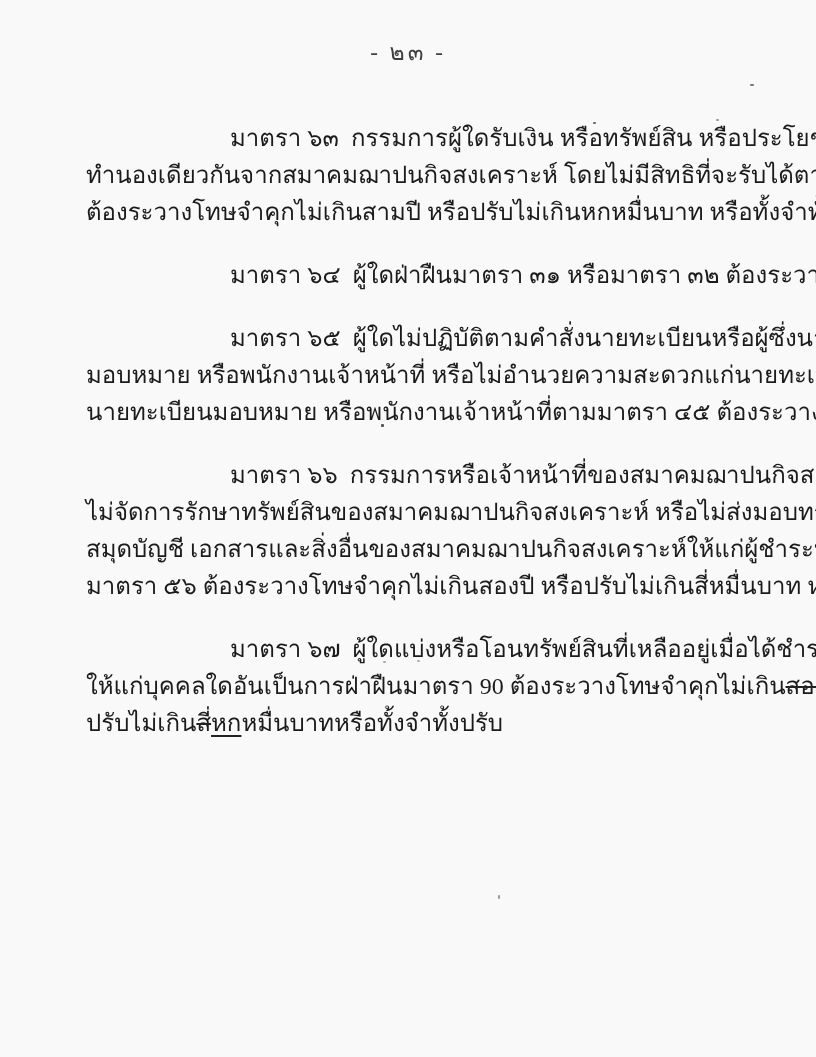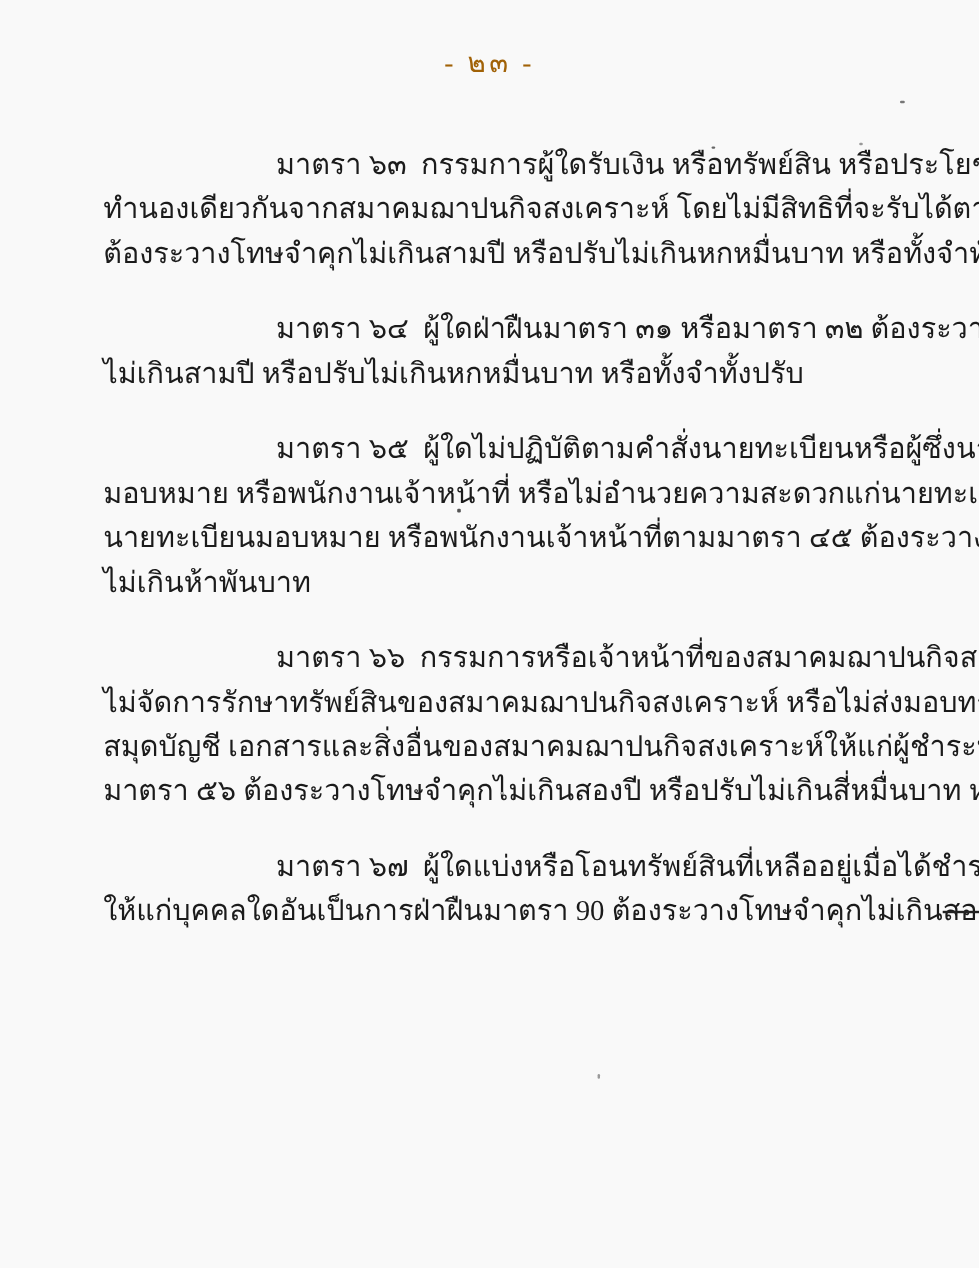--- a/index.html
+++ b/index.html
@@ -25,7 +25,7 @@
     text-align: center;
     font-size: 23px;
     letter-spacing: 3px;
-    color: #a16207;
+    color: #404040;
   }
   .doc-body {
     position: absolute;

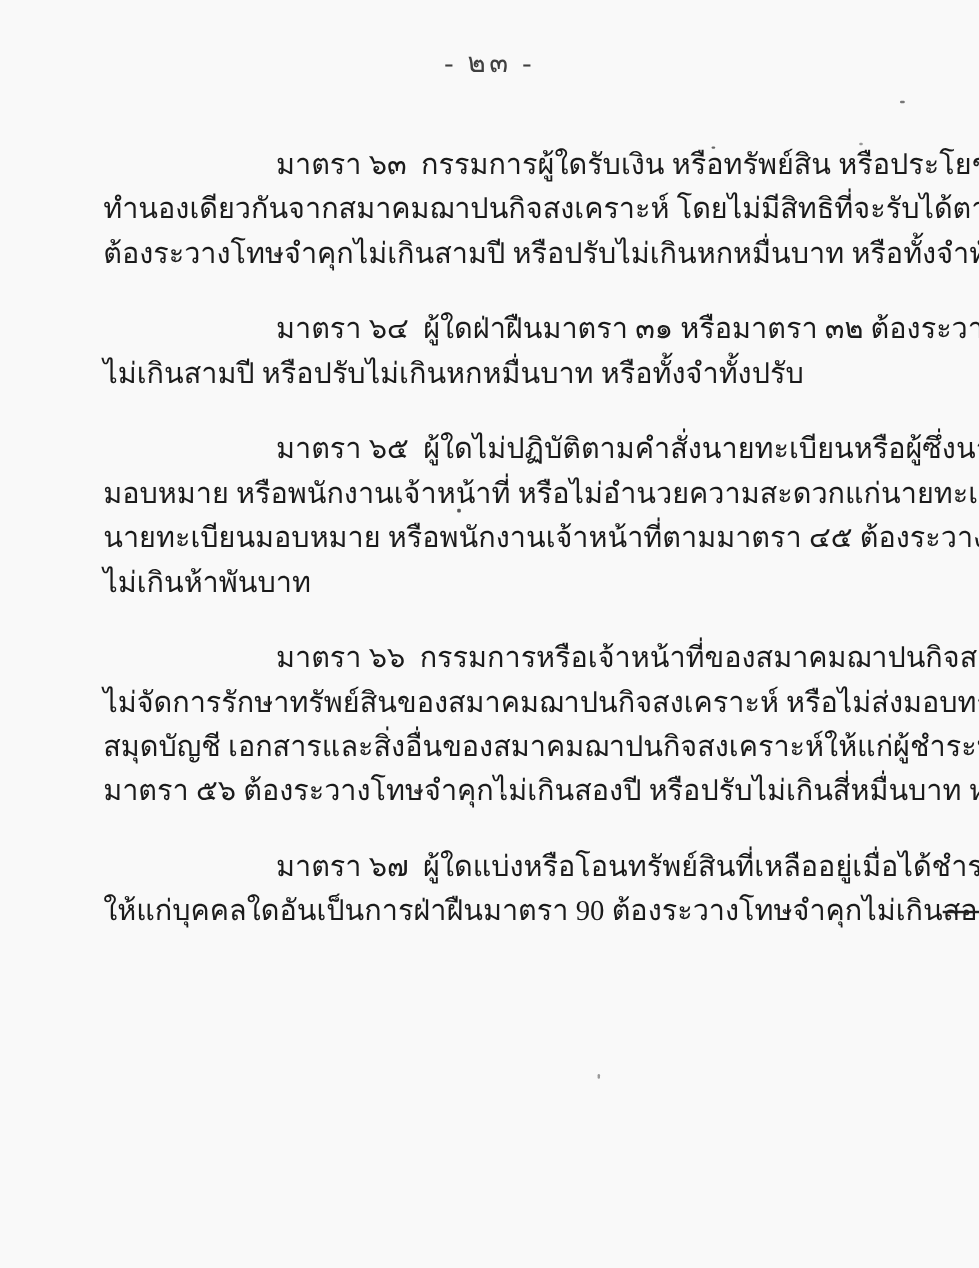--- a/index.html
+++ b/index.html
@@ -81,7 +81,6 @@
       </div>
       <div class="paragraph">
         <div class="line indent"><span>มาตรา ๖๔  ผู้ใดฝ่าฝืนมาตรา ๓๑ หรือมาตรา ๓๒ ต้องระวางโทษจำคุก</span></div>
-        <div class="line"><span>ไม่เกินสามปี หรือปรับไม่เกินหกหมื่นบาท หรือทั้งจำทั้งปรับ</span></div>
       </div>
       <div class="paragraph">
         <div class="line indent"><span>มาตรา ๖๕  ผู้ใดไม่ปฏิบัติตามคำสั่งนายทะเบียนหรือผู้ซึ่งนายทะเบียน</span></div>

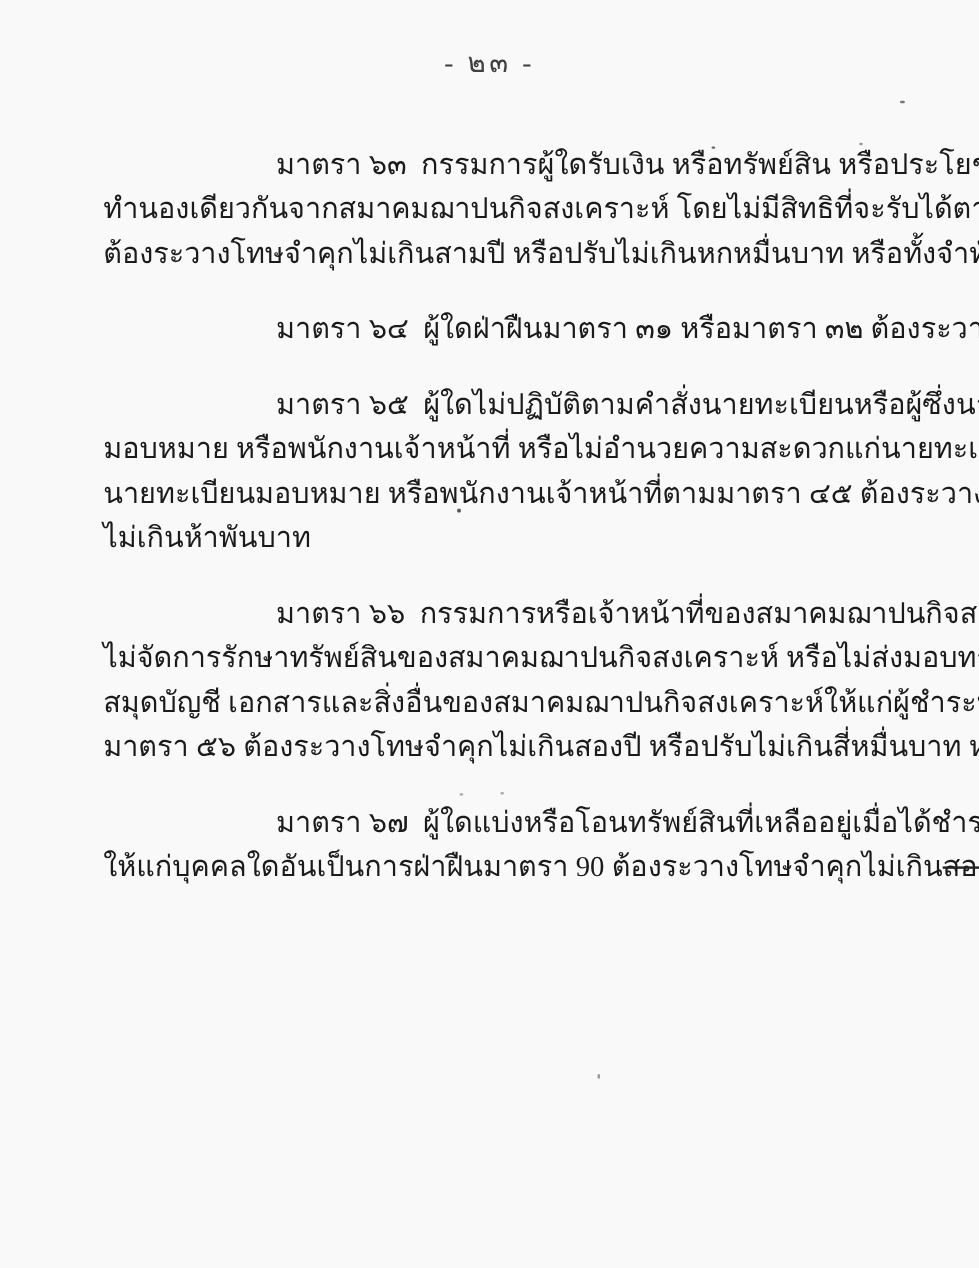--- a/index.html
+++ b/index.html
@@ -86,7 +86,6 @@
         <div class="line indent"><span>มาตรา ๖๕  ผู้ใดไม่ปฏิบัติตามคำสั่งนายทะเบียนหรือผู้ซึ่งนายทะเบียน</span></div>
         <div class="line"><span>มอบหมาย หรือพนักงานเจ้าหน้าที่ หรือไม่อำนวยความสะดวกแก่นายทะเบียนหรือผู้ซึ่ง</span></div>
         <div class="line"><span>นายทะเบียนมอบหมาย หรือพนักงานเจ้าหน้าที่ตามมาตรา ๔๕ ต้องระวางโทษปรับ</span></div>
-        <div class="line"><span>ไม่เกินห้าพันบาท</span></div>
       </div>
       <div class="paragraph">
         <div class="line indent"><span>มาตรา ๖๖  กรรมการหรือเจ้าหน้าที่ของสมาคมฌาปนกิจสงเคราะห์ผู้ใด</span></div>

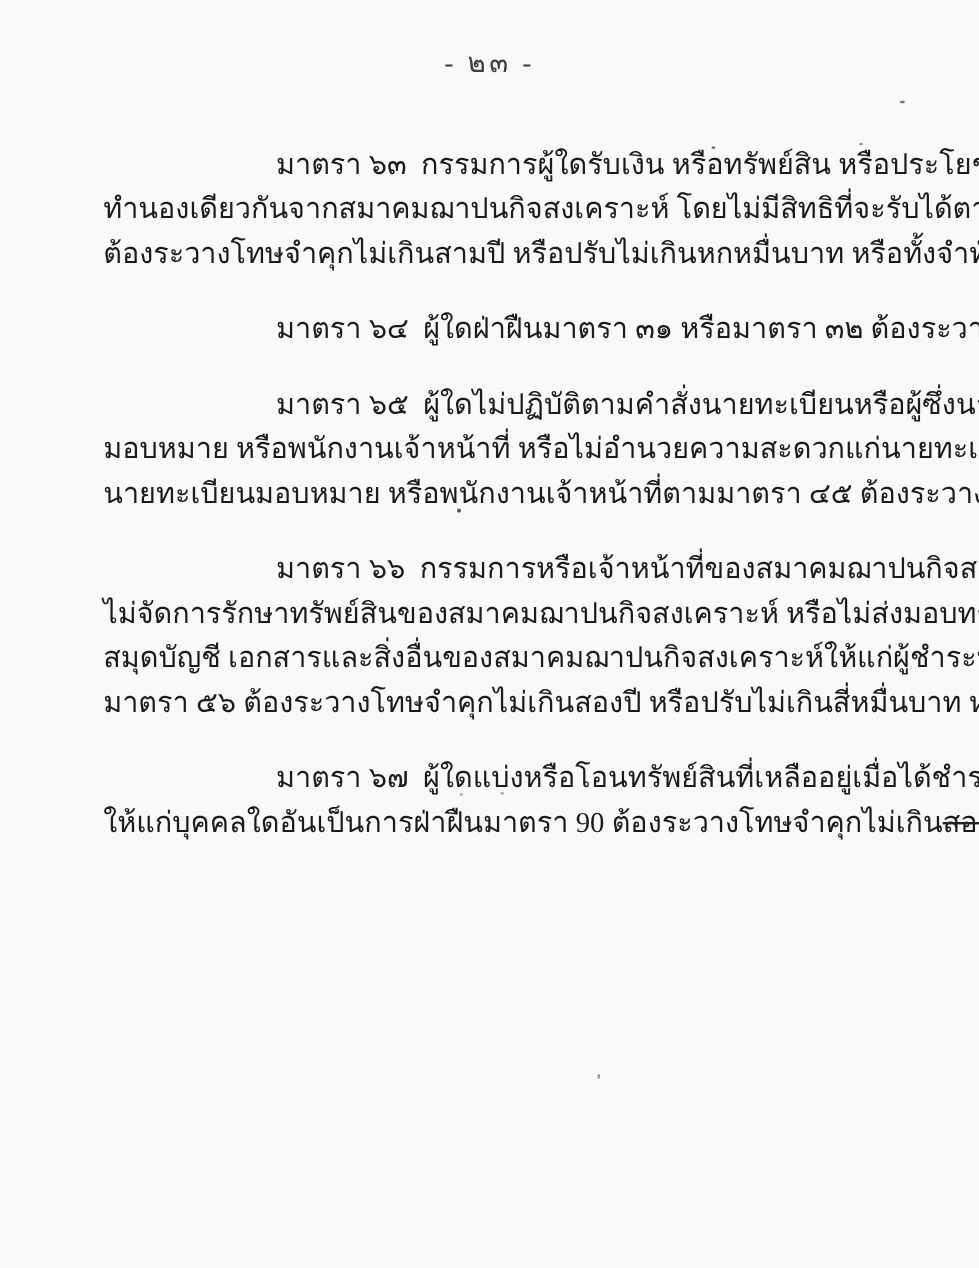--- a/index.html
+++ b/index.html
@@ -96,6 +96,7 @@
       <div class="paragraph">
         <div class="line indent"><span>มาตรา ๖๗  ผู้ใดแบ่งหรือโอนทรัพย์สินที่เหลืออยู่เมื่อได้ชำระบัญชีแล้ว</span></div>
         <div class="line"><span>ให้แก่บุคคลใดอันเป็นการฝ่าฝืนมาตรา 90 ต้องระวางโทษจำคุกไม่เกิน</span><span class="seg-strike">สอง</span></div>
+        <div class="line"><span>ปรับไม่เกิน</span><span class="seg-strike">สี่</span><span class="seg-underline">หก</span><span>หมื่นบาทหรือทั้งจำทั้งปรับ</span></div>
       </div>
     </div>
 

